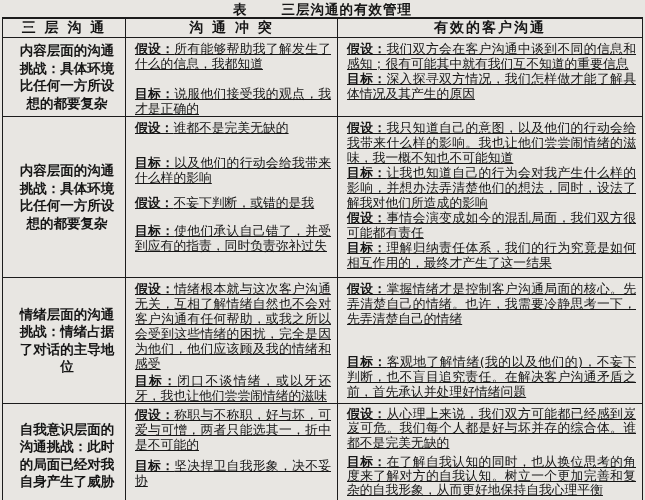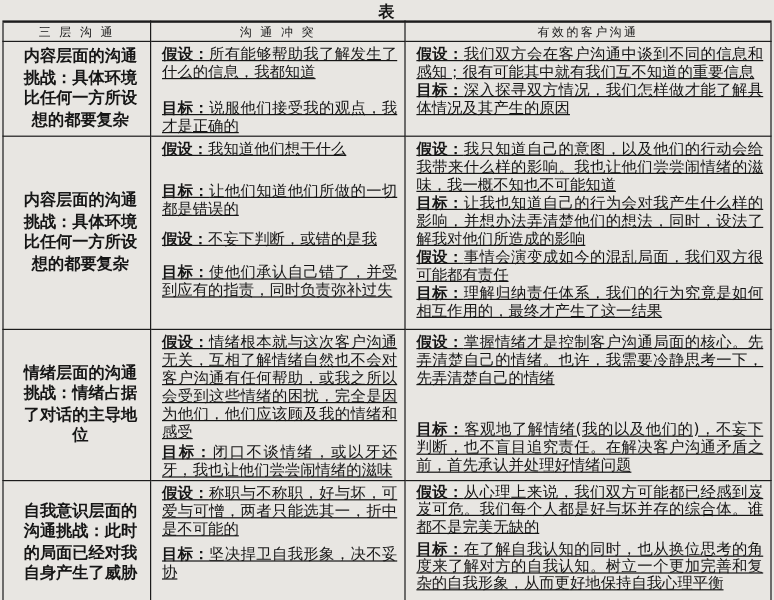--- a/index.html
+++ b/index.html
@@ -58,6 +58,7 @@
 
   <div class="doc-title">
     <span>表</span>
+    <span>三层沟通的有效管理</span>
   </div>
 
   <table class="main">

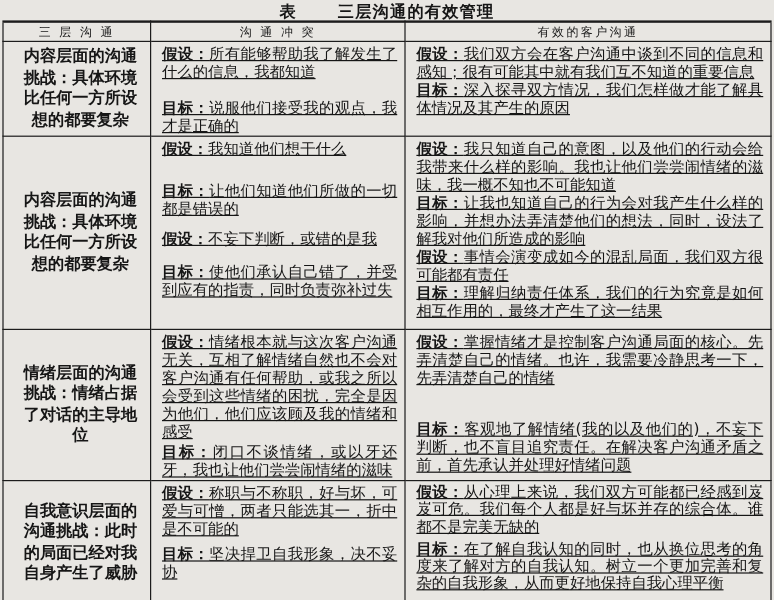--- a/index.html
+++ b/index.html
@@ -27,7 +27,7 @@
   }
   th, td { border:1.2px solid #1c1c1c; vertical-align:top; overflow:hidden; }
   thead th {
-    height:15px; font-size:10px; font-weight:normal;
+    height:15px; font-size:14px; font-weight:bold;
     text-align:center; vertical-align:middle; padding:0;
     border-bottom:1.6px solid #1c1c1c; letter-spacing:2px;
   }

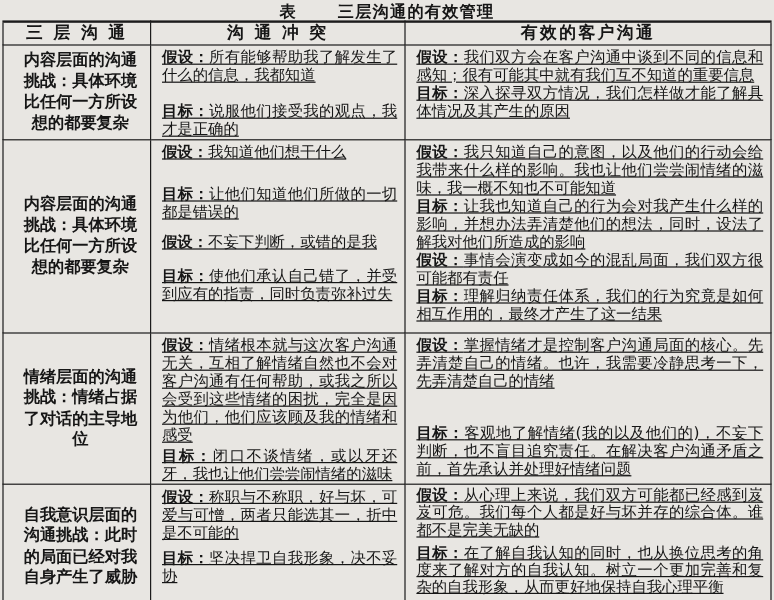--- a/index.html
+++ b/index.html
@@ -91,7 +91,7 @@
       <tr class="r1">
         <td class="layer">内容层面的沟通挑战：具体环境比任何一方所设想的都要复杂</td>
         <td class="cell">
-          <p><b>假设：</b><span>我知道他们想干什么</span></p>
+          <p><b>假设：</b><span>谁都不是完美无缺的</span></p>
           <p class="mt20"><b>目标：</b><span>让他们知道他们所做的一切都是错误的</span></p>
           <p class="mt10"><b>假设：</b><span>不妄下判断，或错的是我</span></p>
           <p class="mt13"><b>目标：</b><span>使他们承认自己错了，并受到应有的指责，同时负责弥补过失</span></p>

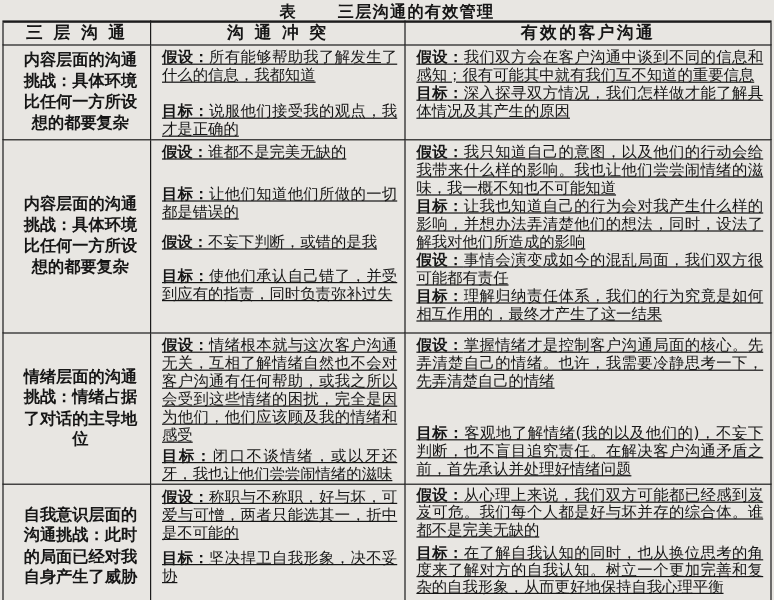--- a/index.html
+++ b/index.html
@@ -92,7 +92,7 @@
         <td class="layer">内容层面的沟通挑战：具体环境比任何一方所设想的都要复杂</td>
         <td class="cell">
           <p><b>假设：</b><span>谁都不是完美无缺的</span></p>
-          <p class="mt20"><b>目标：</b><span>让他们知道他们所做的一切都是错误的</span></p>
+          <p class="mt20"><b>目标：</b><span>以及他们的行动会给我带来什么样的影响</span></p>
           <p class="mt10"><b>假设：</b><span>不妄下判断，或错的是我</span></p>
           <p class="mt13"><b>目标：</b><span>使他们承认自己错了，并受到应有的指责，同时负责弥补过失</span></p>
         </td>

